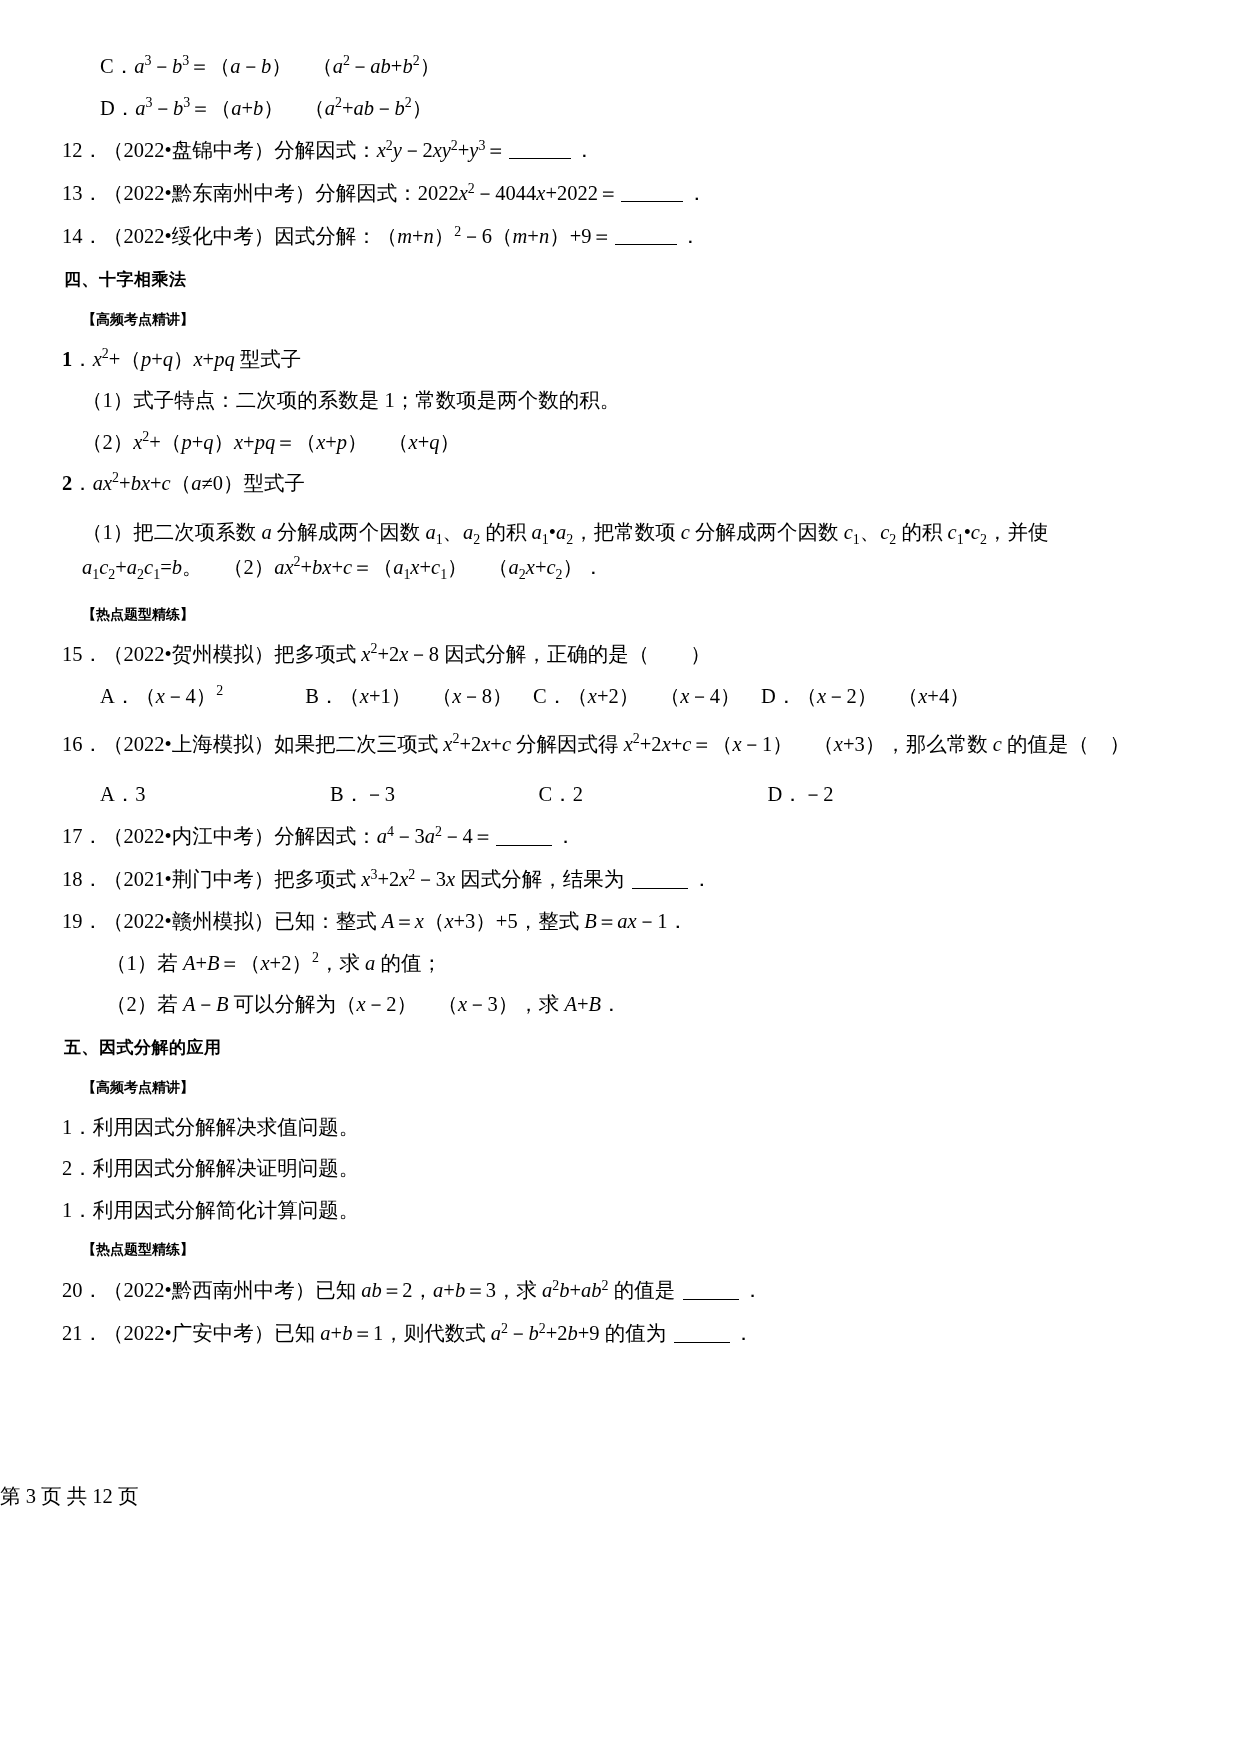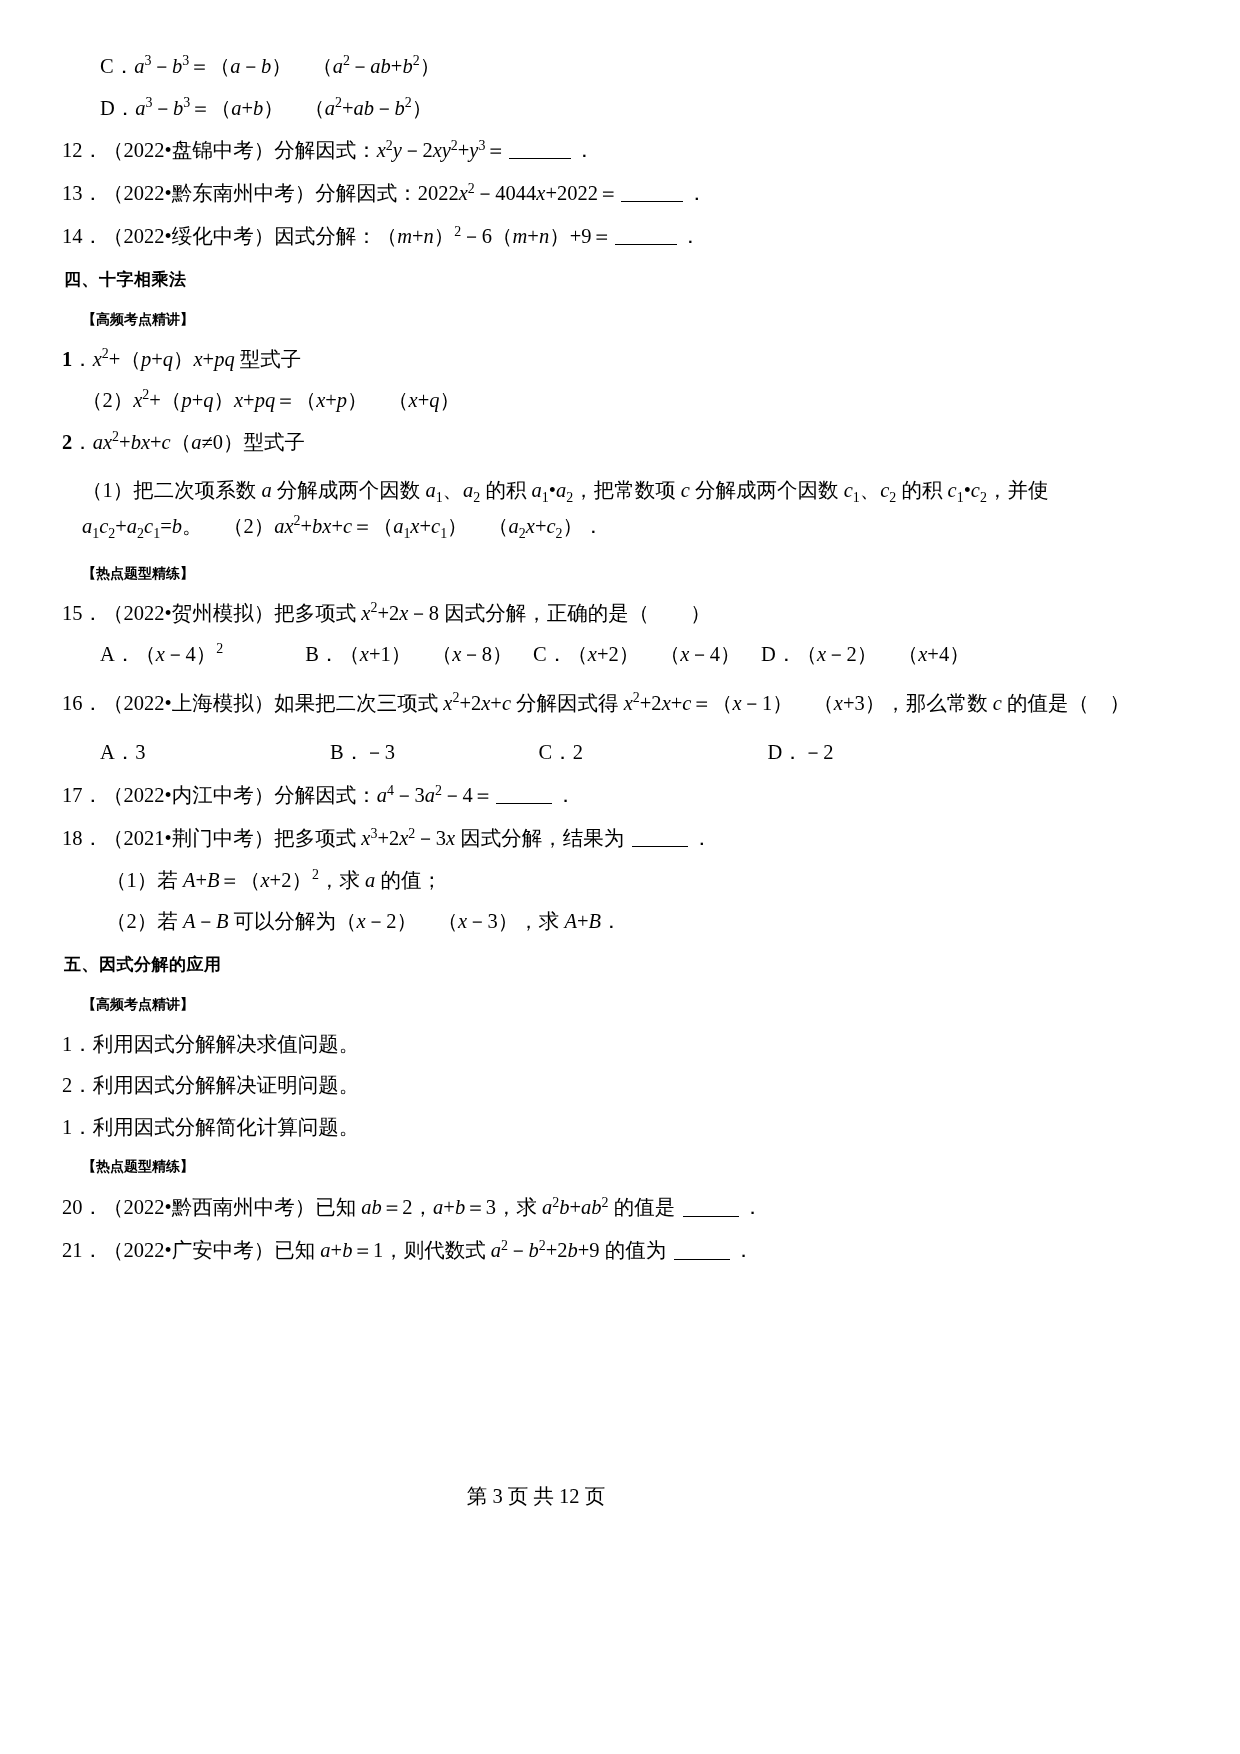--- a/index.html
+++ b/index.html
@@ -122,6 +122,7 @@
       <div class="section-heading">四、十字相乘法</div>
       <div class="bracket-heading">【高频考点精讲】</div>
       <div class="row line"><span class="numlabel">1</span>．<i>x</i><sup>2</sup>+（<i>p</i>+<i>q</i>）<i>x</i>+<i>pq</i> 型式子</div>
+      <div class="row line ind2">（1）式子特点：二次项的系数是 1；常数项是两个数的积。</div>
       <div class="row line ind2">（2）<i>x</i><sup>2</sup>+（<i>p</i>+<i>q</i>）<i>x</i>+<i>pq</i>＝（<i>x</i>+<i>p</i>）　（<i>x</i>+<i>q</i>）</div>
       <div class="row line"><span class="numlabel">2</span>．<i>ax</i><sup>2</sup>+<i>bx</i>+<i>c</i>（<i>a</i>≠0）型式子</div>
       <div class="row line wrap ind2">（1）把二次项系数 <i>a</i> 分解成两个因数 <i>a</i><sub>1</sub>、<i>a</i><sub>2</sub> 的积 <i>a</i><sub>1</sub>•<i>a</i><sub>2</sub>，把常数项 <i>c</i> 分解成两个因数 <i>c</i><sub>1</sub>、<i>c</i><sub>2</sub> 的积 <i>c</i><sub>1</sub>•<i>c</i><sub>2</sub>，并使 <i>a</i><sub>1</sub><i>c</i><sub>2</sub>+<i>a</i><sub>2</sub><i>c</i><sub>1</sub>=<i>b</i>。　（2）<i>ax</i><sup>2</sup>+<i>bx</i>+<i>c</i>＝（<i>a</i><sub>1</sub><i>x</i>+<i>c</i><sub>1</sub>）　（<i>a</i><sub>2</sub><i>x</i>+<i>c</i><sub>2</sub>）．</div>

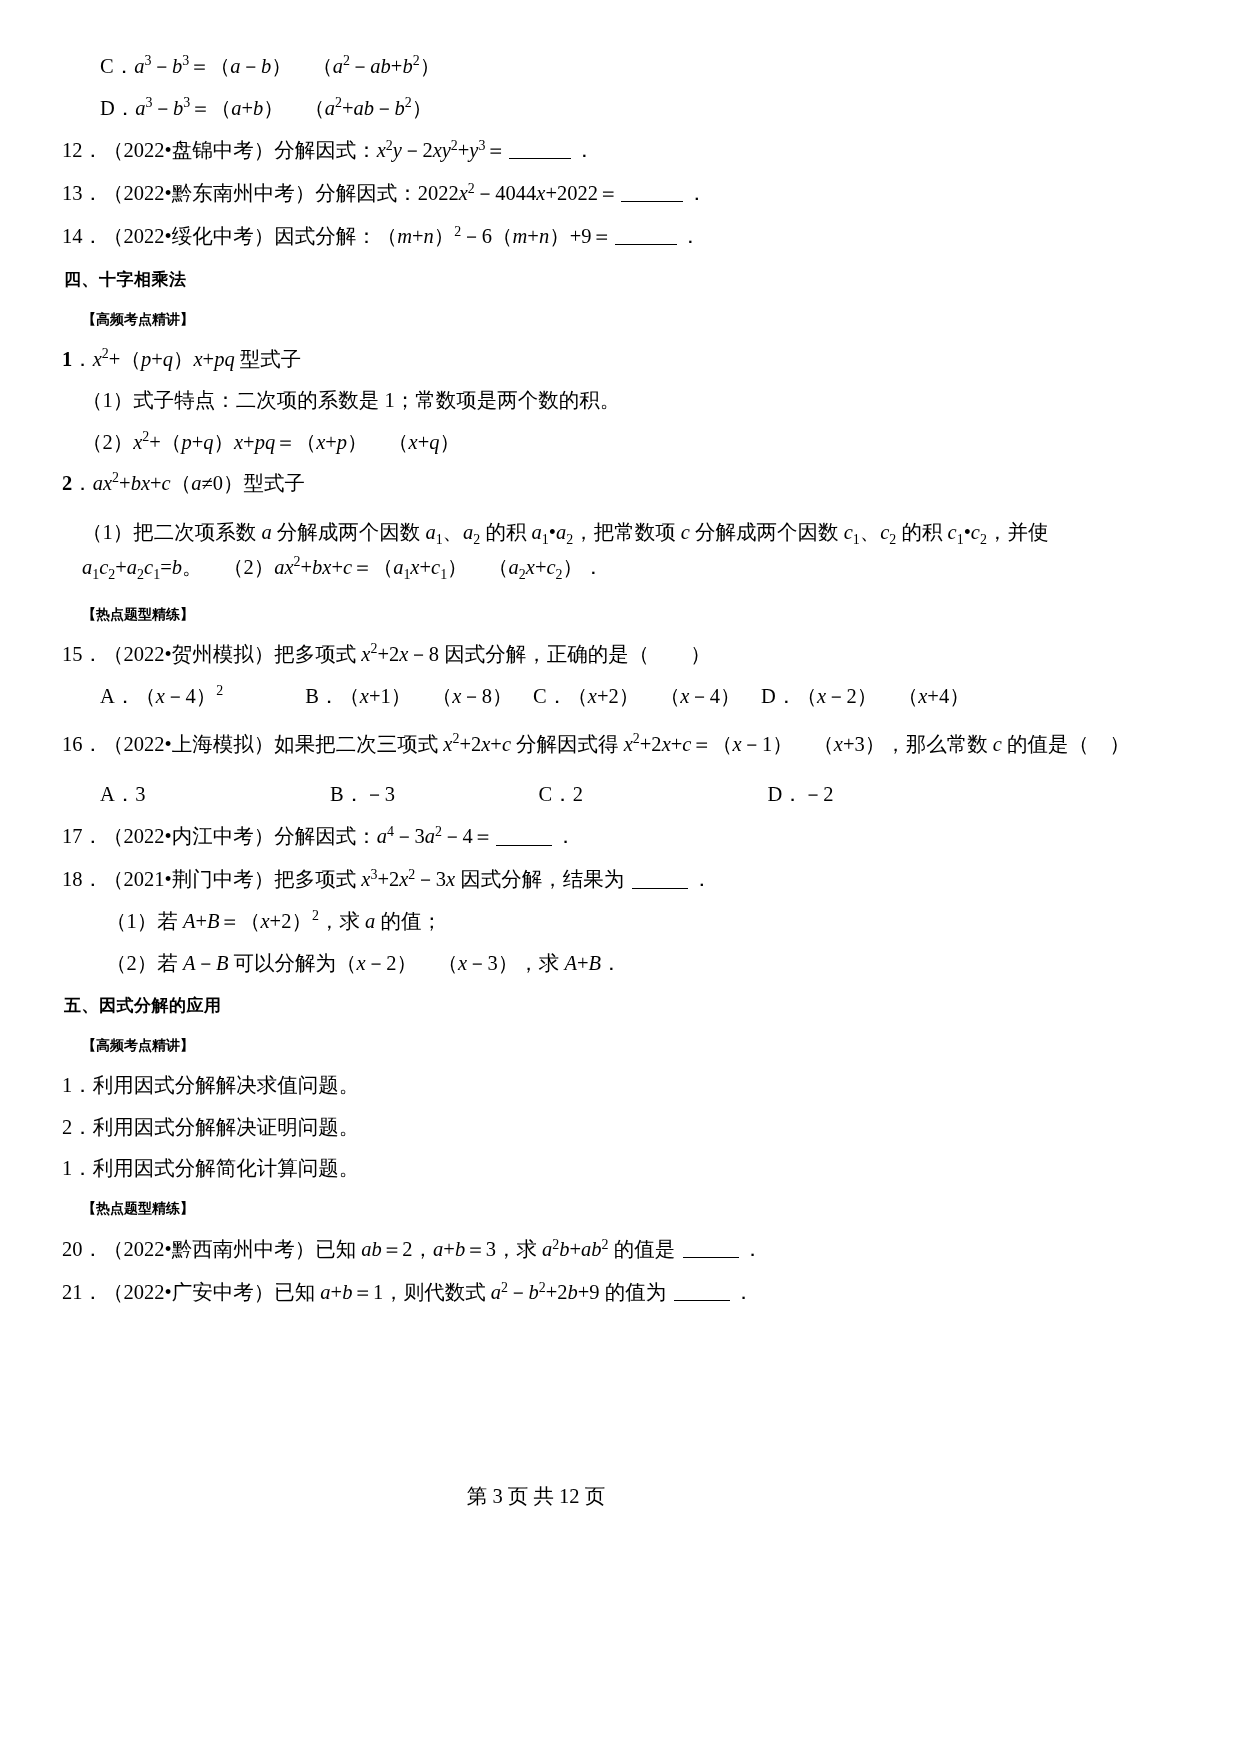--- a/index.html
+++ b/index.html
@@ -133,6 +133,7 @@
       <div class="row line ind1">A．3　　　　　　　　　B．－3　　　　　　　C．2　　　　　　　　　D．－2</div>
       <div class="row line">17．（2022•内江中考）分解因式：<i>a</i><sup>4</sup>－3<i>a</i><sup>2</sup>－4＝<span class="blank sm"></span>．</div>
       <div class="row line">18．（2021•荆门中考）把多项式 <i>x</i><sup>3</sup>+2<i>x</i><sup>2</sup>－3<i>x</i> 因式分解，结果为 <span class="blank sm"></span>．</div>
+      <div class="row line">19．（2022•赣州模拟）已知：整式 <i>A</i>＝<i>x</i>（<i>x</i>+3）+5，整式 <i>B</i>＝<i>ax</i>－1．</div>
       <div class="row line ind3">（1）若 <i>A</i>+<i>B</i>＝（<i>x</i>+2）<sup>2</sup>，求 <i>a</i> 的值；</div>
       <div class="row line ind3">（2）若 <i>A</i>－<i>B</i> 可以分解为（<i>x</i>－2）　（<i>x</i>－3），求 <i>A</i>+<i>B</i>．</div>
       <div class="section-heading">五、因式分解的应用</div>

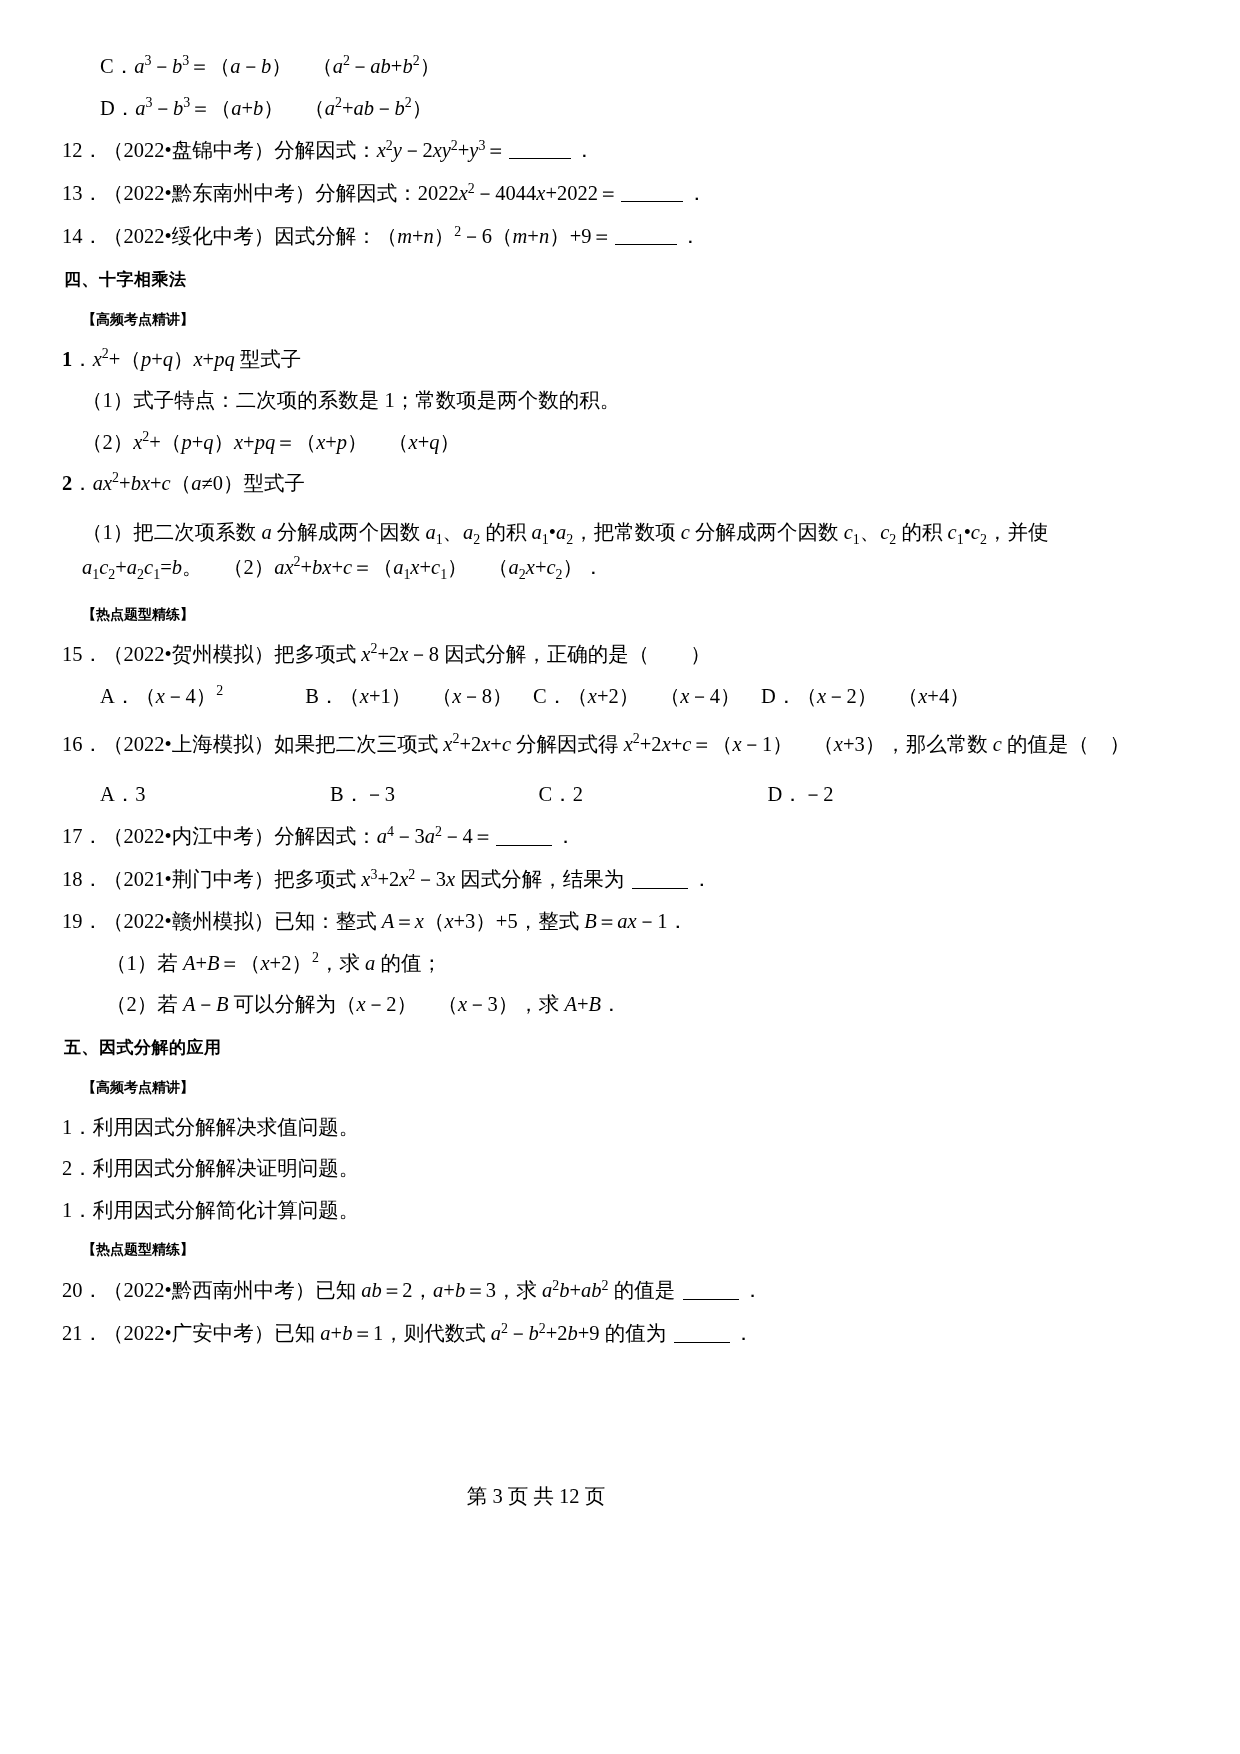--- a/index.html
+++ b/index.html
@@ -104,7 +104,6 @@
     left: 0;
     top: 1482px;
     width: 1072px;
-    text-align: center;
     font-size: 20.5px;
     font-family: "Liberation Serif", "DejaVu Serif", serif;
   }

